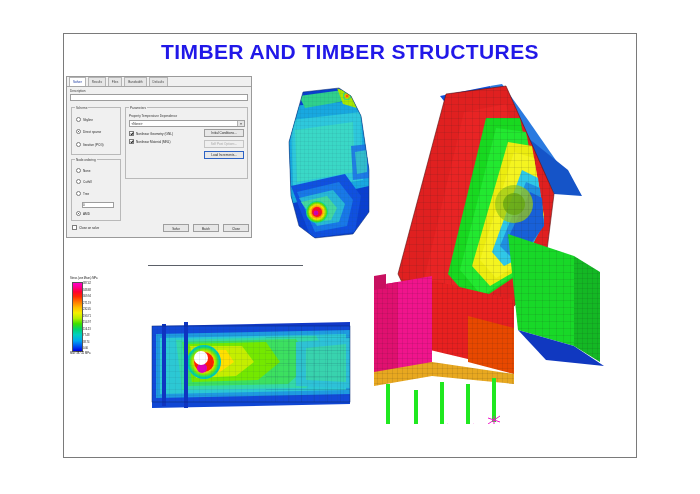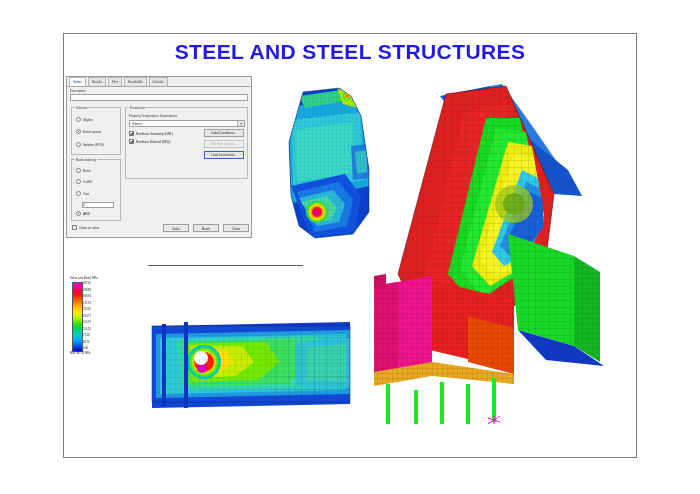--- a/index.html
+++ b/index.html
@@ -145,7 +145,7 @@
 
 <div id="slide-frame"></div>
 
-<div id="slide-title">STEEL AND STEEL STRUCTURES</div>
+<div id="slide-title">TIMBER AND TIMBER STRUCTURES</div>
 
 <div id="solver-dialog">
 

